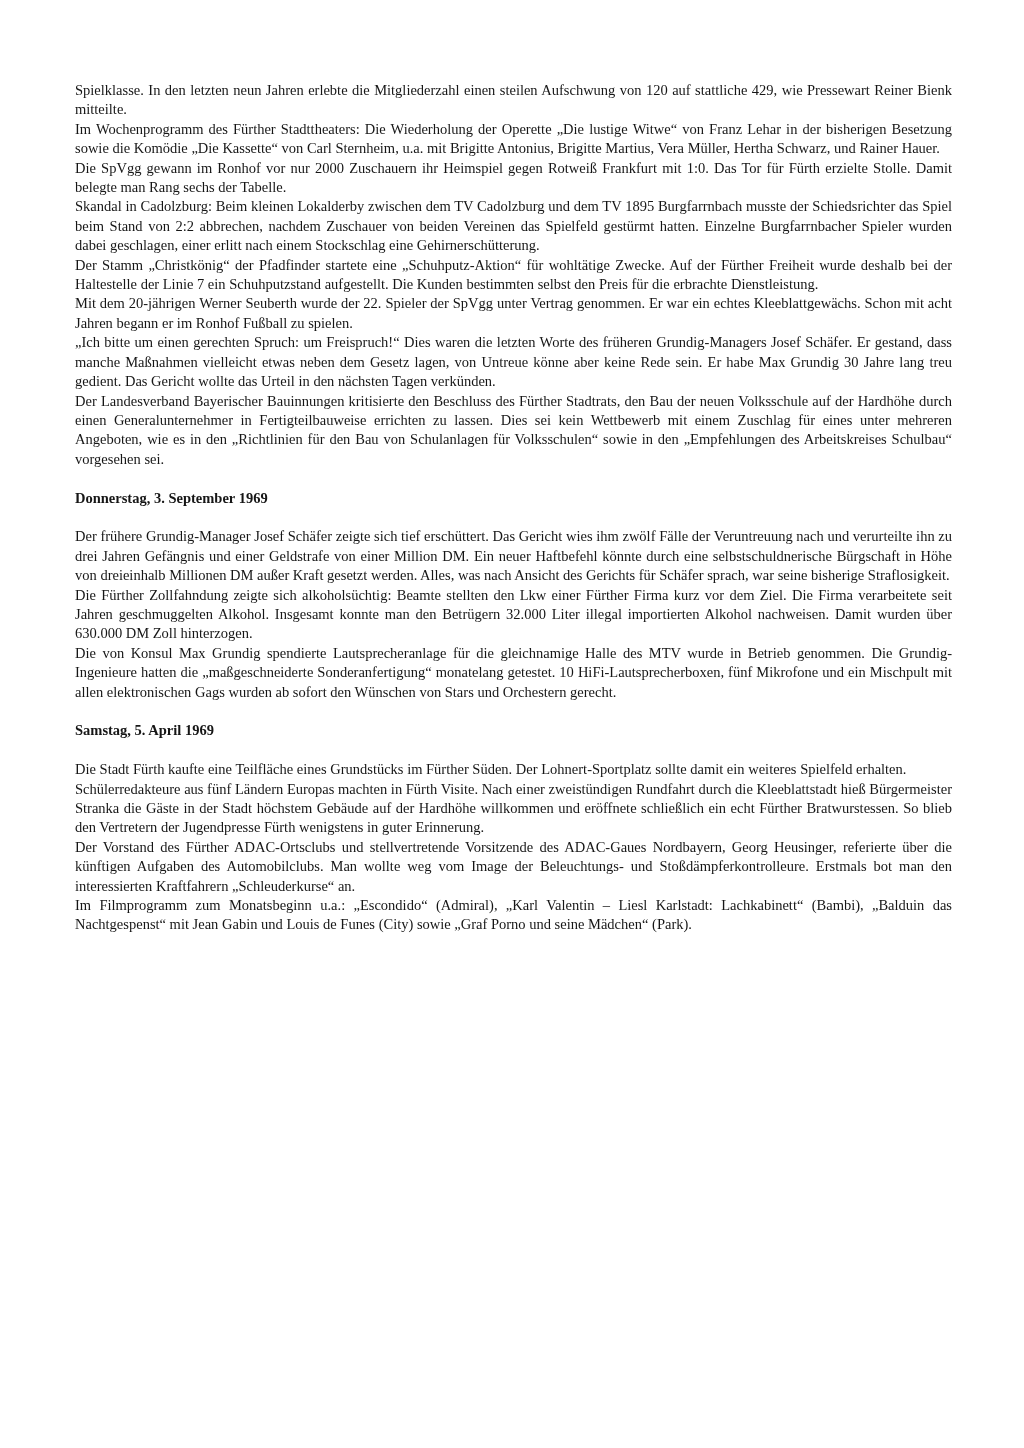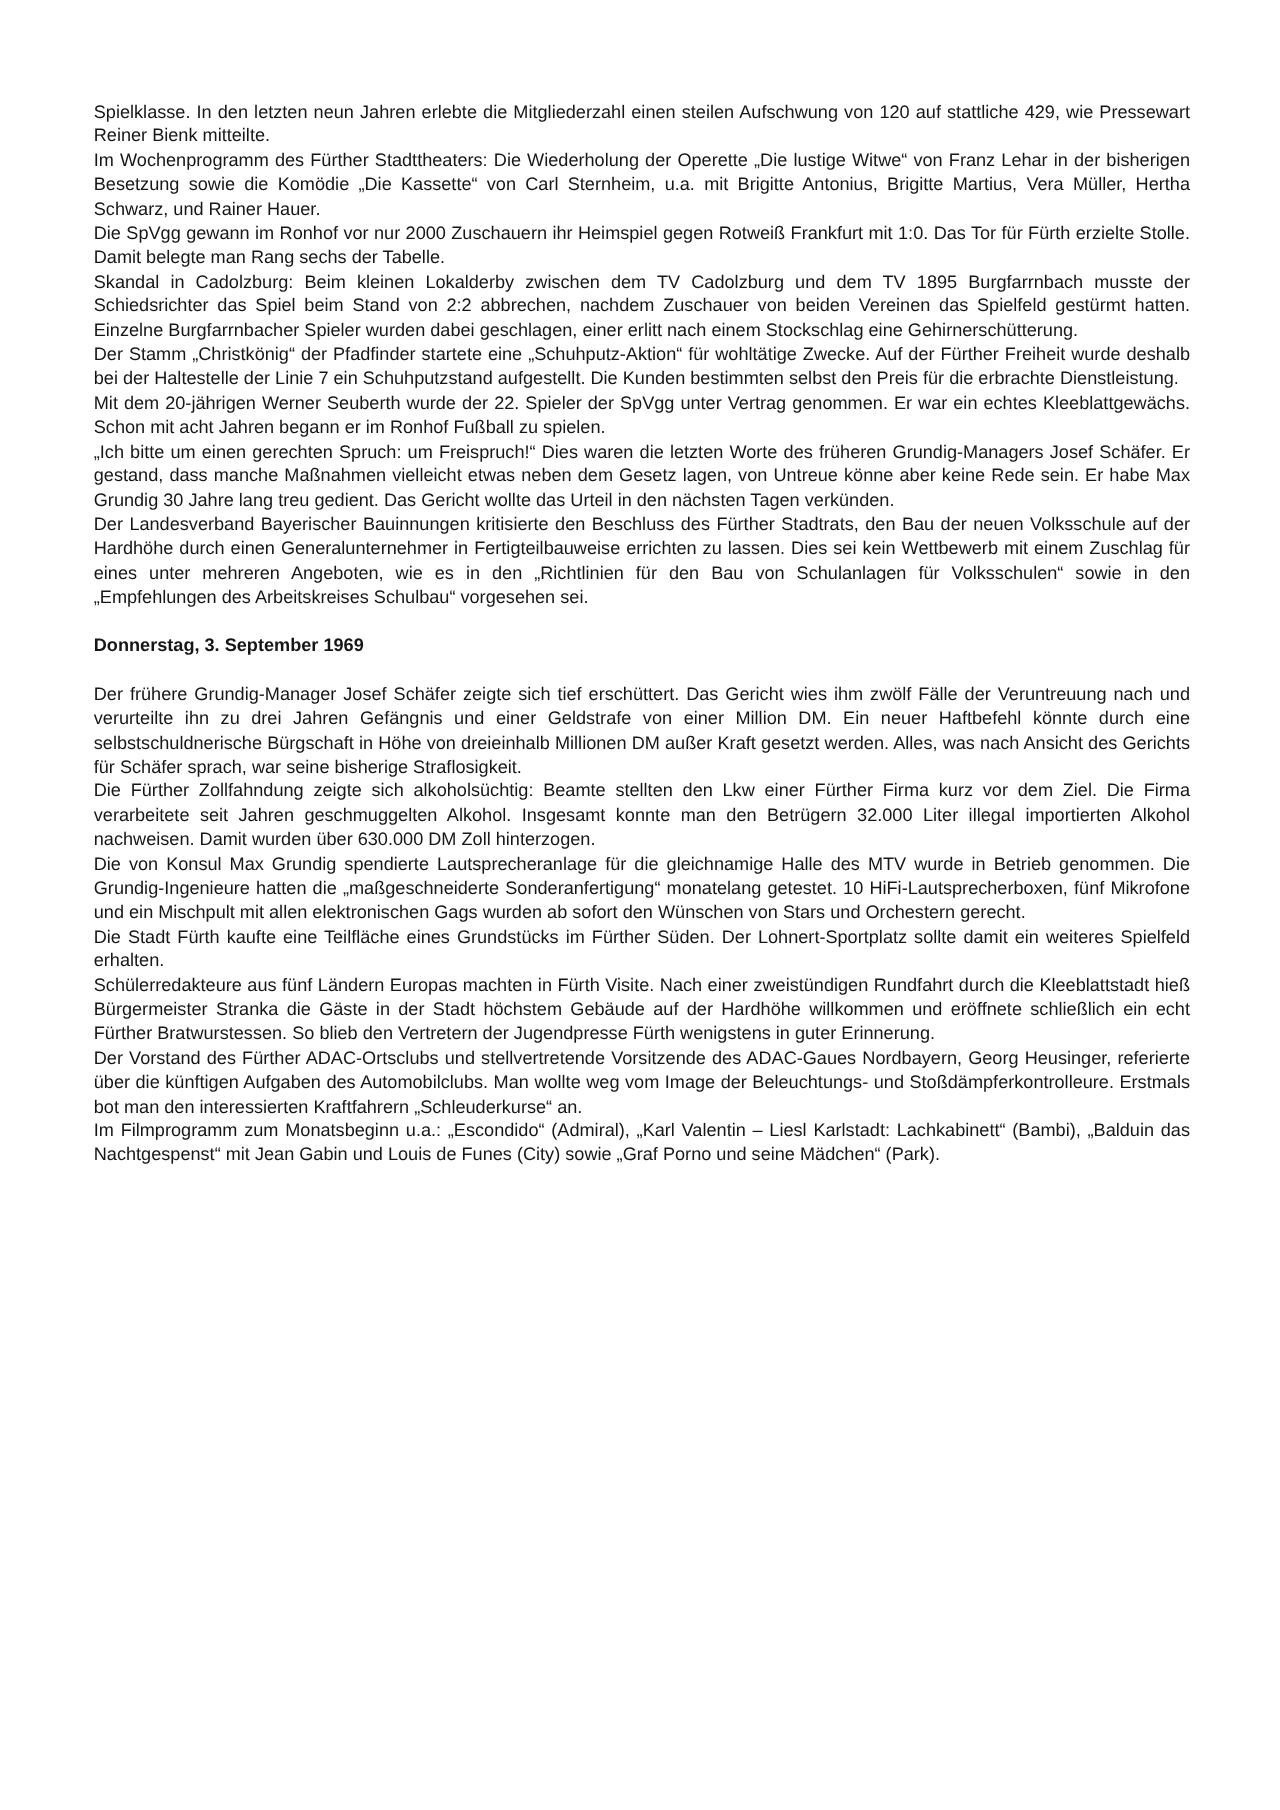--- a/index.html
+++ b/index.html
@@ -18,6 +18,7 @@
     background: #ffffff;
     color: #161616;
     overflow: hidden;
+    font-family: Liberation Serif, serif;
   }
   .content {
     position: absolute;

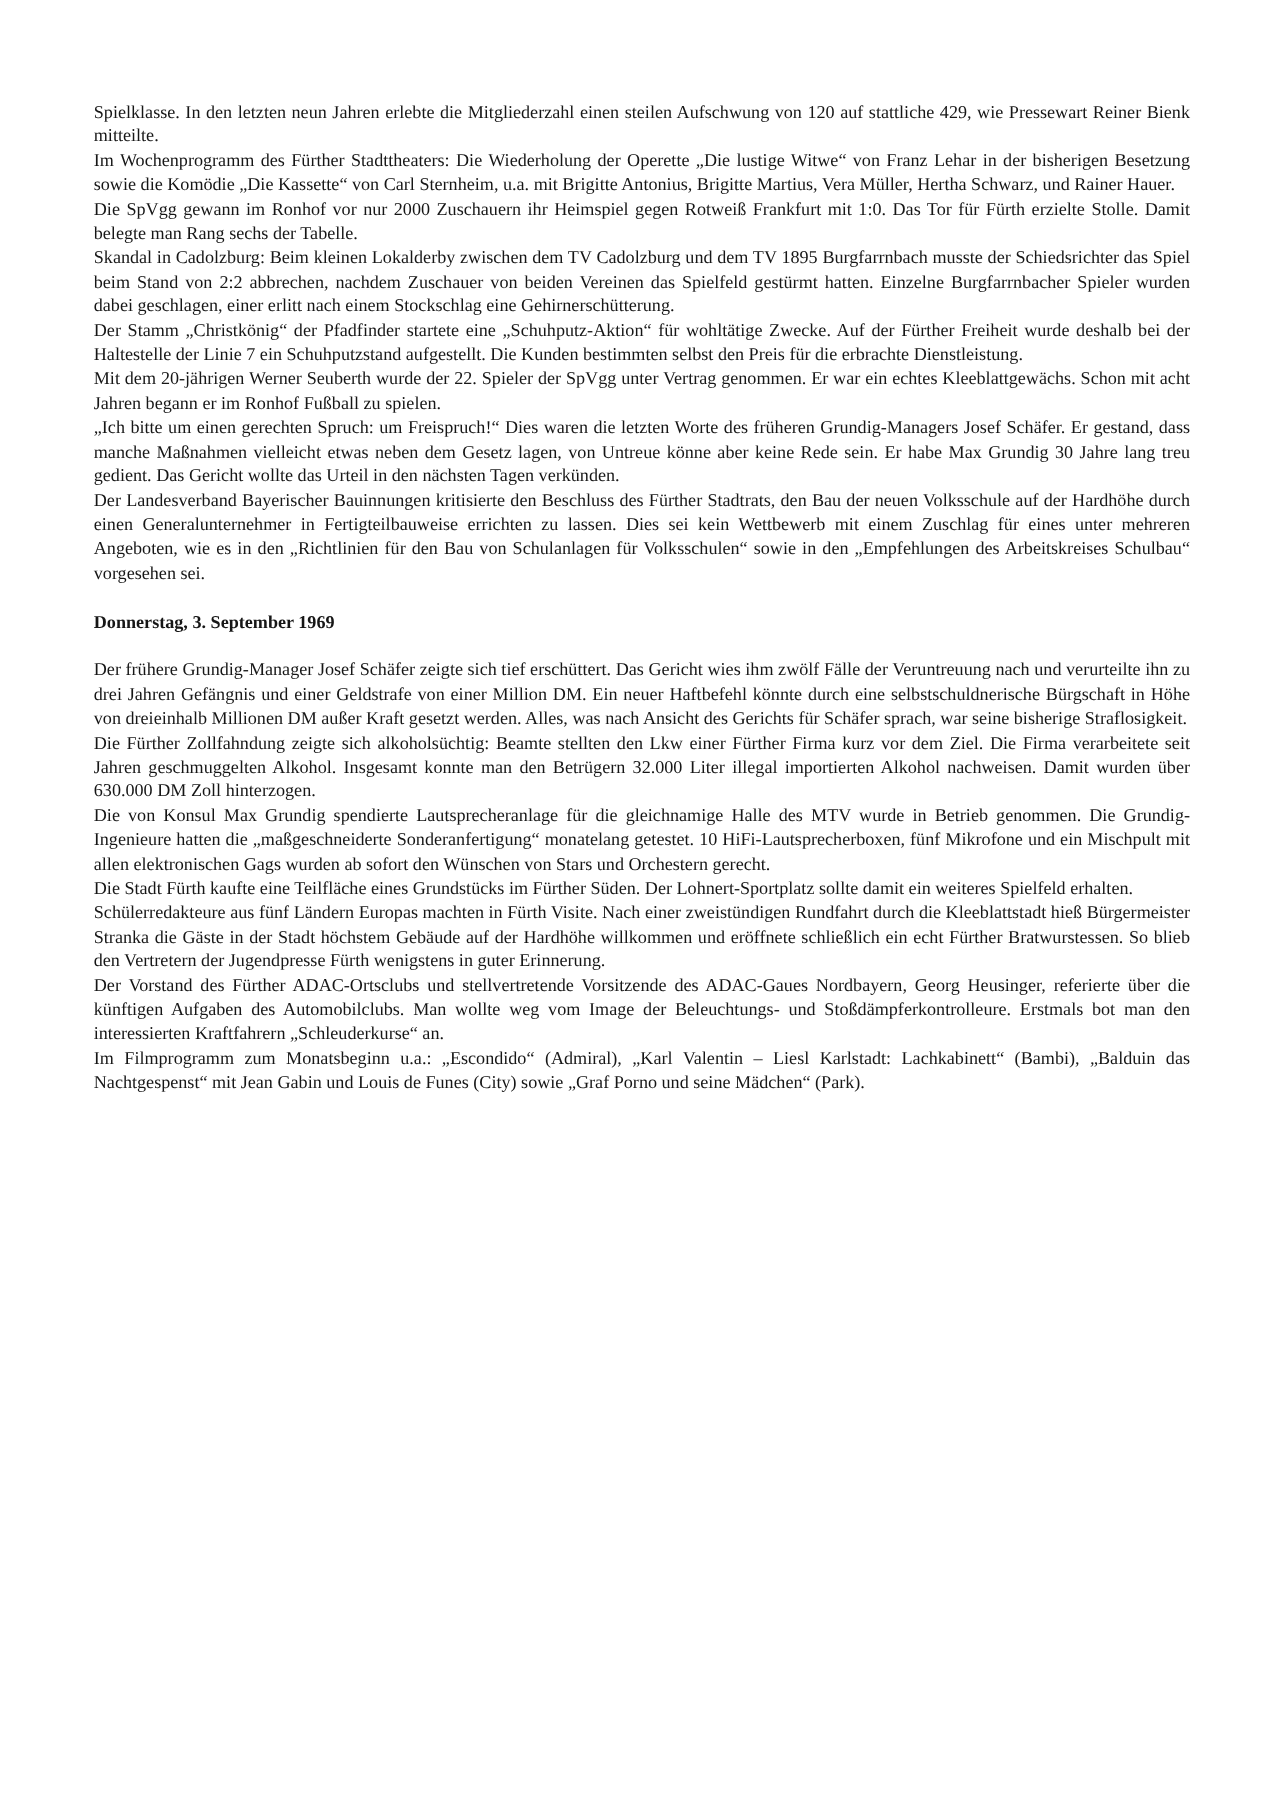--- a/index.html
+++ b/index.html
@@ -81,6 +81,7 @@
         <p class="doc-paragraph">Die von Konsul Max Grundig spendierte Lautsprecheranlage für die gleichnamige Halle des MTV wurde in Betrieb genommen. Die Grundig-Ingenieure hatten die „maßgeschneiderte Sonderanfertigung“ monatelang getestet. 10 HiFi-Lautsprecherboxen, fünf Mikrofone und ein Mischpult mit allen elektronischen Gags wurden ab sofort den Wünschen von Stars und Orchestern gerecht.</p>
       </section>
       <section class="doc-section">
+        <h2 class="section-heading">Samstag, 5. April 1969</h2>
         <p class="doc-paragraph">Die Stadt Fürth kaufte eine Teilfläche eines Grundstücks im Fürther Süden. Der Lohnert-Sportplatz sollte damit ein weiteres Spielfeld erhalten.</p>
         <p class="doc-paragraph">Schülerredakteure aus fünf Ländern Europas machten in Fürth Visite. Nach einer zweistündigen Rundfahrt durch die Kleeblattstadt hieß Bürgermeister Stranka die Gäste in der Stadt höchstem Gebäude auf der Hardhöhe willkommen und eröffnete schließlich ein echt Fürther Bratwurstessen. So blieb den Vertretern der Jugendpresse Fürth wenigstens in guter Erinnerung.</p>
         <p class="doc-paragraph">Der Vorstand des Fürther ADAC-Ortsclubs und stellvertretende Vorsitzende des ADAC-Gaues Nordbayern, Georg Heusinger, referierte über die künftigen Aufgaben des Automobilclubs. Man wollte weg vom Image der Beleuchtungs- und Stoßdämpferkontrolleure. Erstmals bot man den interessierten Kraftfahrern „Schleuderkurse“ an.</p>

